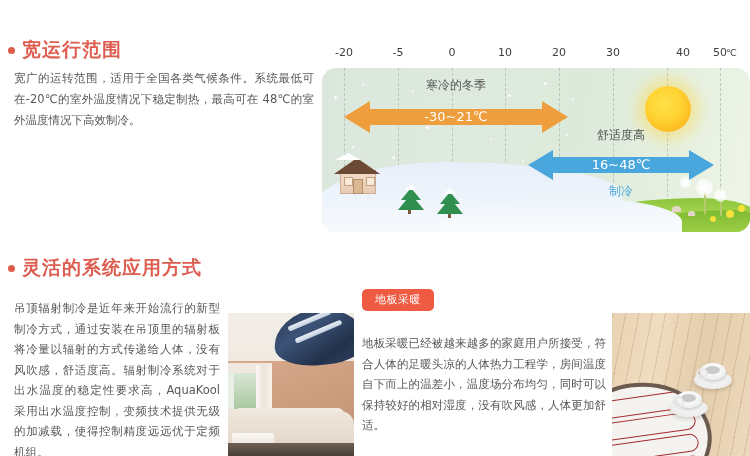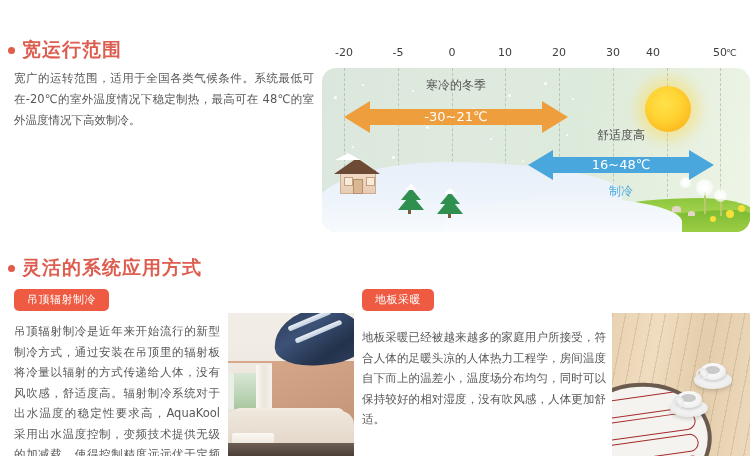--- a/index.html
+++ b/index.html
@@ -421,7 +421,7 @@
     <span class="scale-tick" style="left:183px">10</span>
     <span class="scale-tick" style="left:237px">20</span>
     <span class="scale-tick" style="left:291px">30</span>
-    <span class="scale-tick" style="left:331px">40</span>
+    <span class="scale-tick" style="left:361px">40</span>
     <span class="scale-tick" style="left:398px">50</span>
     <span class="scale-unit">℃</span>
   </div>

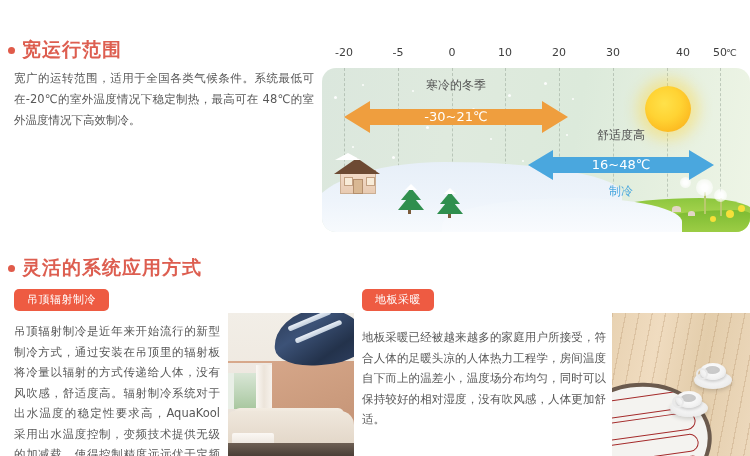--- a/index.html
+++ b/index.html
@@ -516,7 +516,6 @@
 </div>
 
 <div class="col" style="left:14px;top:288px;width:206px">
-  <span class="badge">吊顶辐射制冷</span>
   <div class="col-body" style="margin-top:10px">吊顶辐射制冷是近年来开始流行的新型制冷方式，通过安装在吊顶里的辐射板将冷量以辐射的方式传递给人体，没有风吹感，舒适度高。辐射制冷系统对于出水温度的稳定性要求高，AquaKool 采用出水温度控制，变频技术提供无级的加减载，使得控制精度远远优于定频机组。</div>
 </div>
 

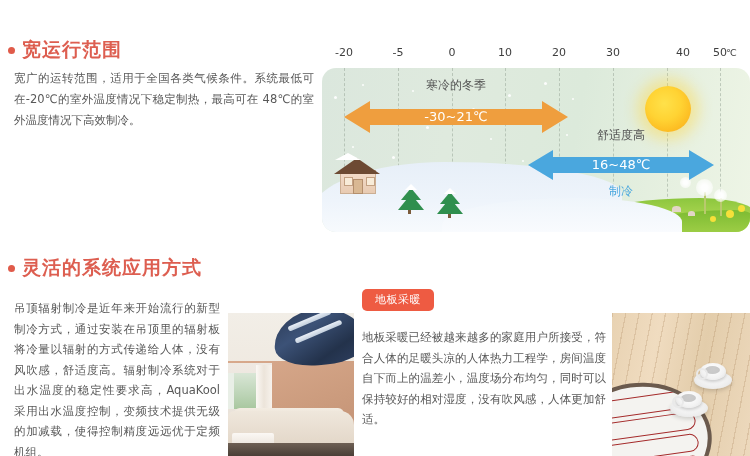--- a/index.html
+++ b/index.html
@@ -538,7 +538,7 @@
 
 <div class="col" style="left:362px;top:288px;width:244px">
   <span class="badge">地板采暖</span>
-  <div class="col-body" style="margin-top:16px">地板采暖已经被越来越多的家庭用户所接受，符合人体的足暖头凉的人体热力工程学，房间温度自下而上的温差小，温度场分布均匀，同时可以保持较好的相对湿度，没有吹风感，人体更加舒适。</div>
+  <div class="col-body" style="margin-top:22px">地板采暖已经被越来越多的家庭用户所接受，符合人体的足暖头凉的人体热力工程学，房间温度自下而上的温差小，温度场分布均匀，同时可以保持较好的相对湿度，没有吹风感，人体更加舒适。</div>
 </div>
 
 <div class="photo" id="photo-floor">

